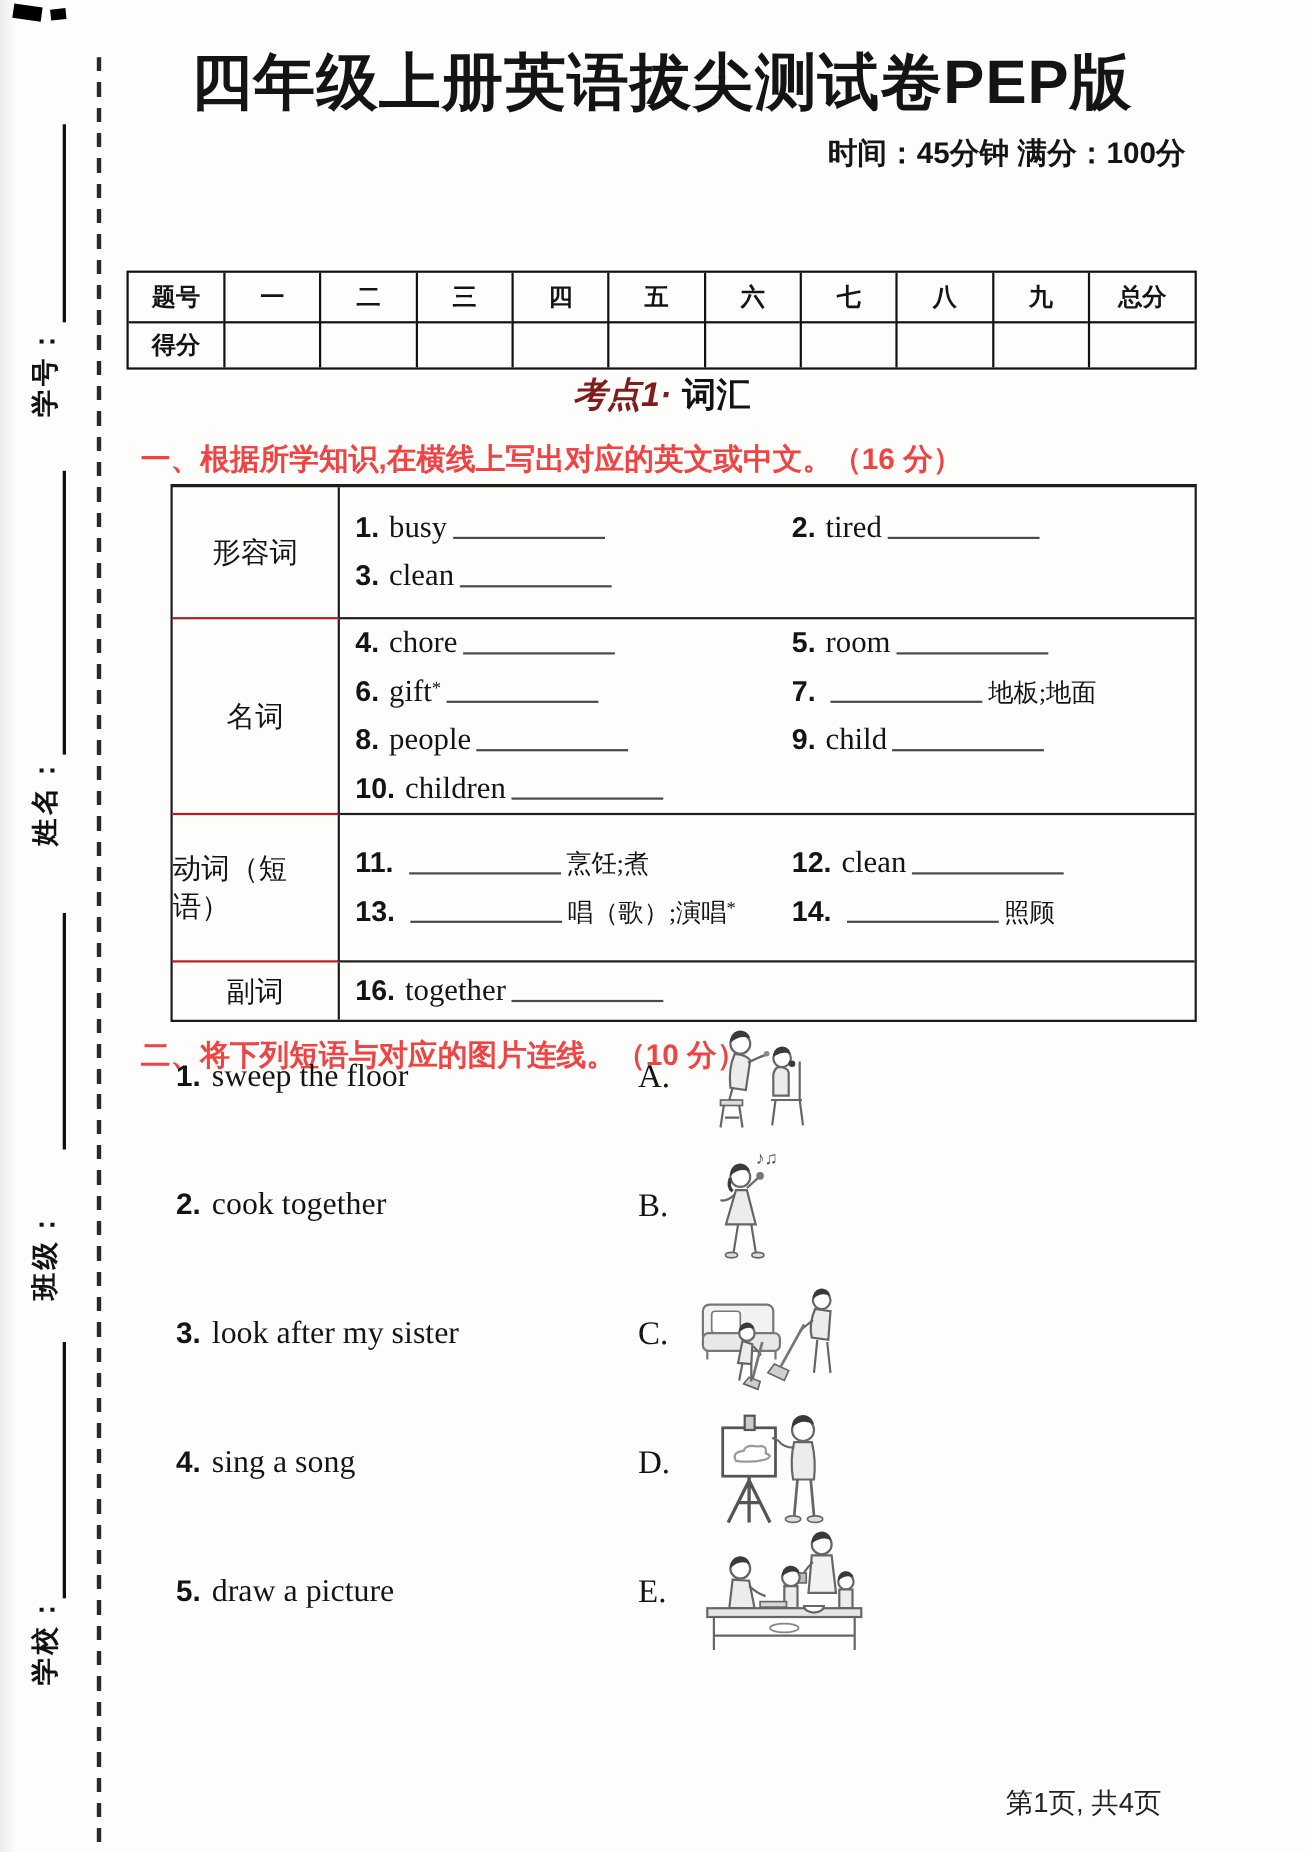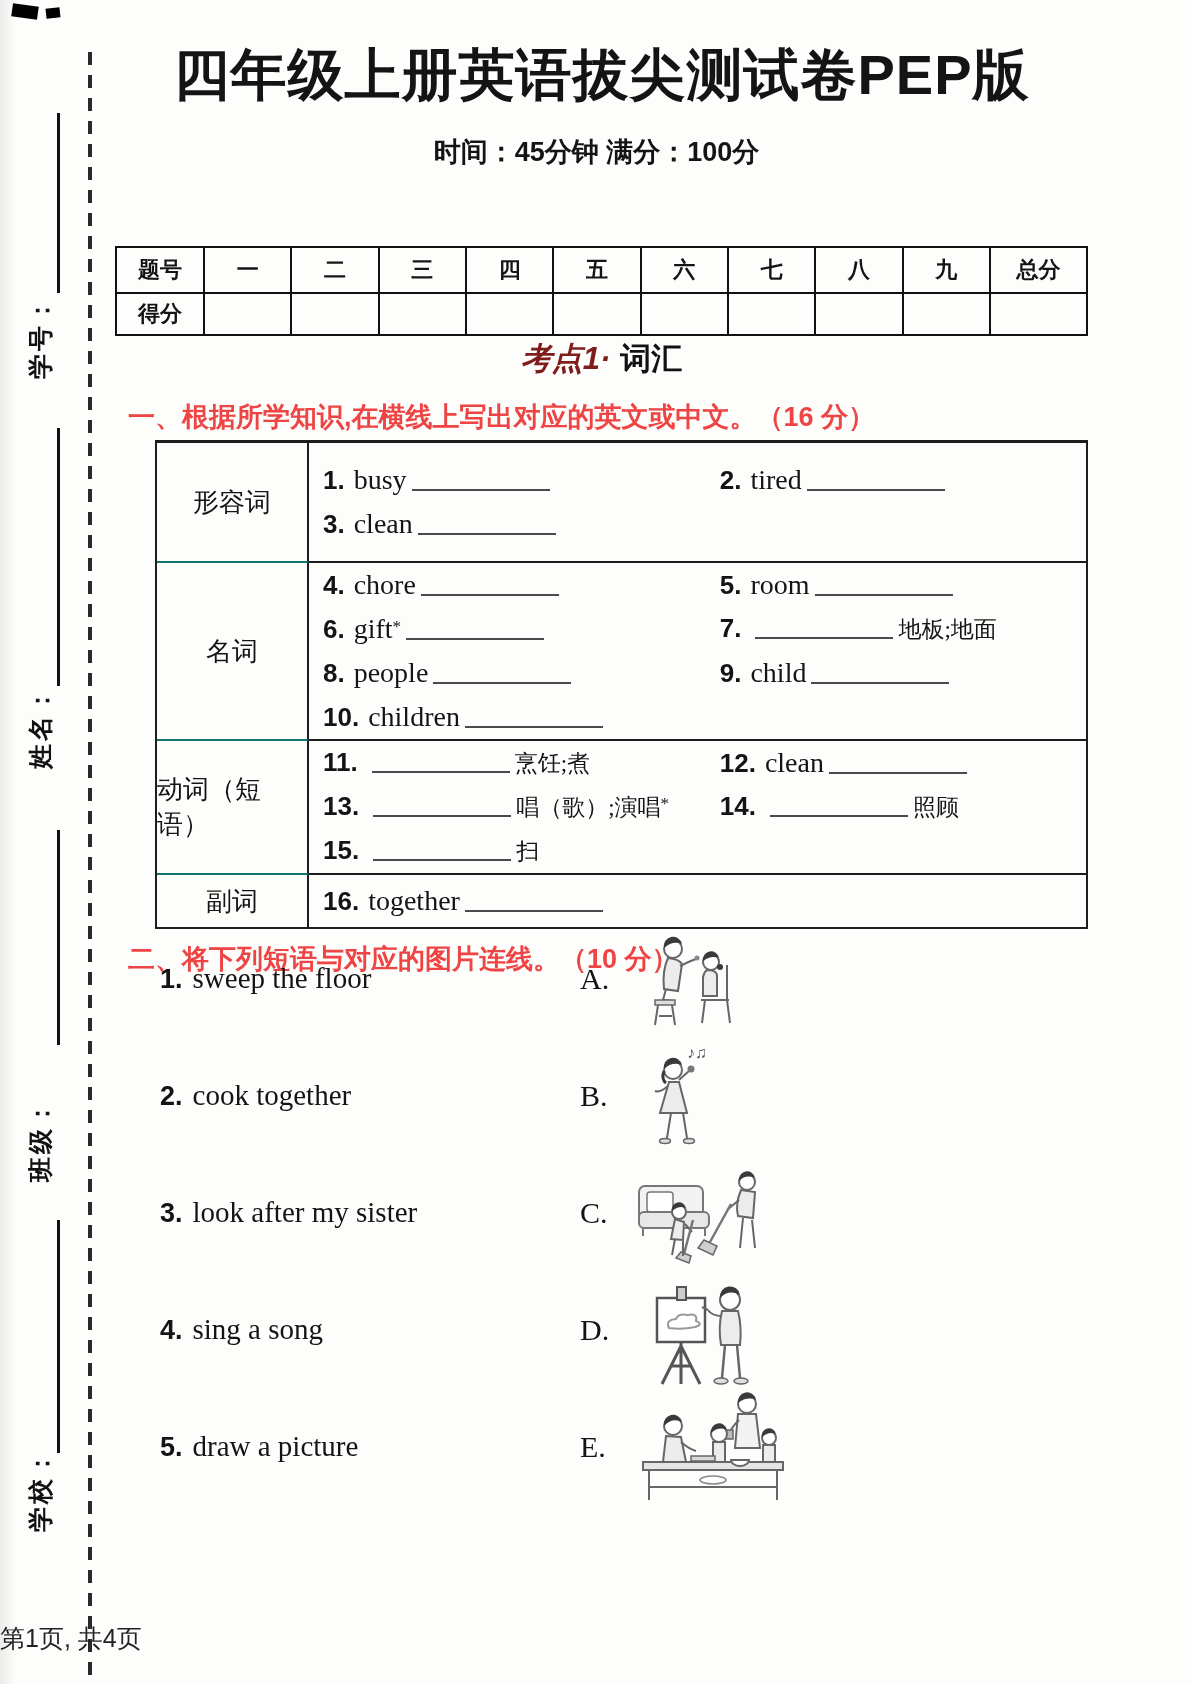--- a/index.html
+++ b/index.html
@@ -28,7 +28,7 @@
   .header { position:absolute; left:115px; top:38px; width:973px; text-align:center; }
   .title { font-size:56px; font-weight:800; font-family:"Liberation Sans", sans-serif; letter-spacing:1px; }
   .subtitle { margin-top:16px; font-size:44px; font-weight:800; font-family:"Liberation Sans", sans-serif; }
-  .meta { margin-top:20px; padding-right:10px; font-size:27px;
+  .meta { margin-top:7px; text-align:right; padding-right:10px; font-size:27px;
     font-weight:600; font-family:"Liberation Sans", sans-serif; }
 
   

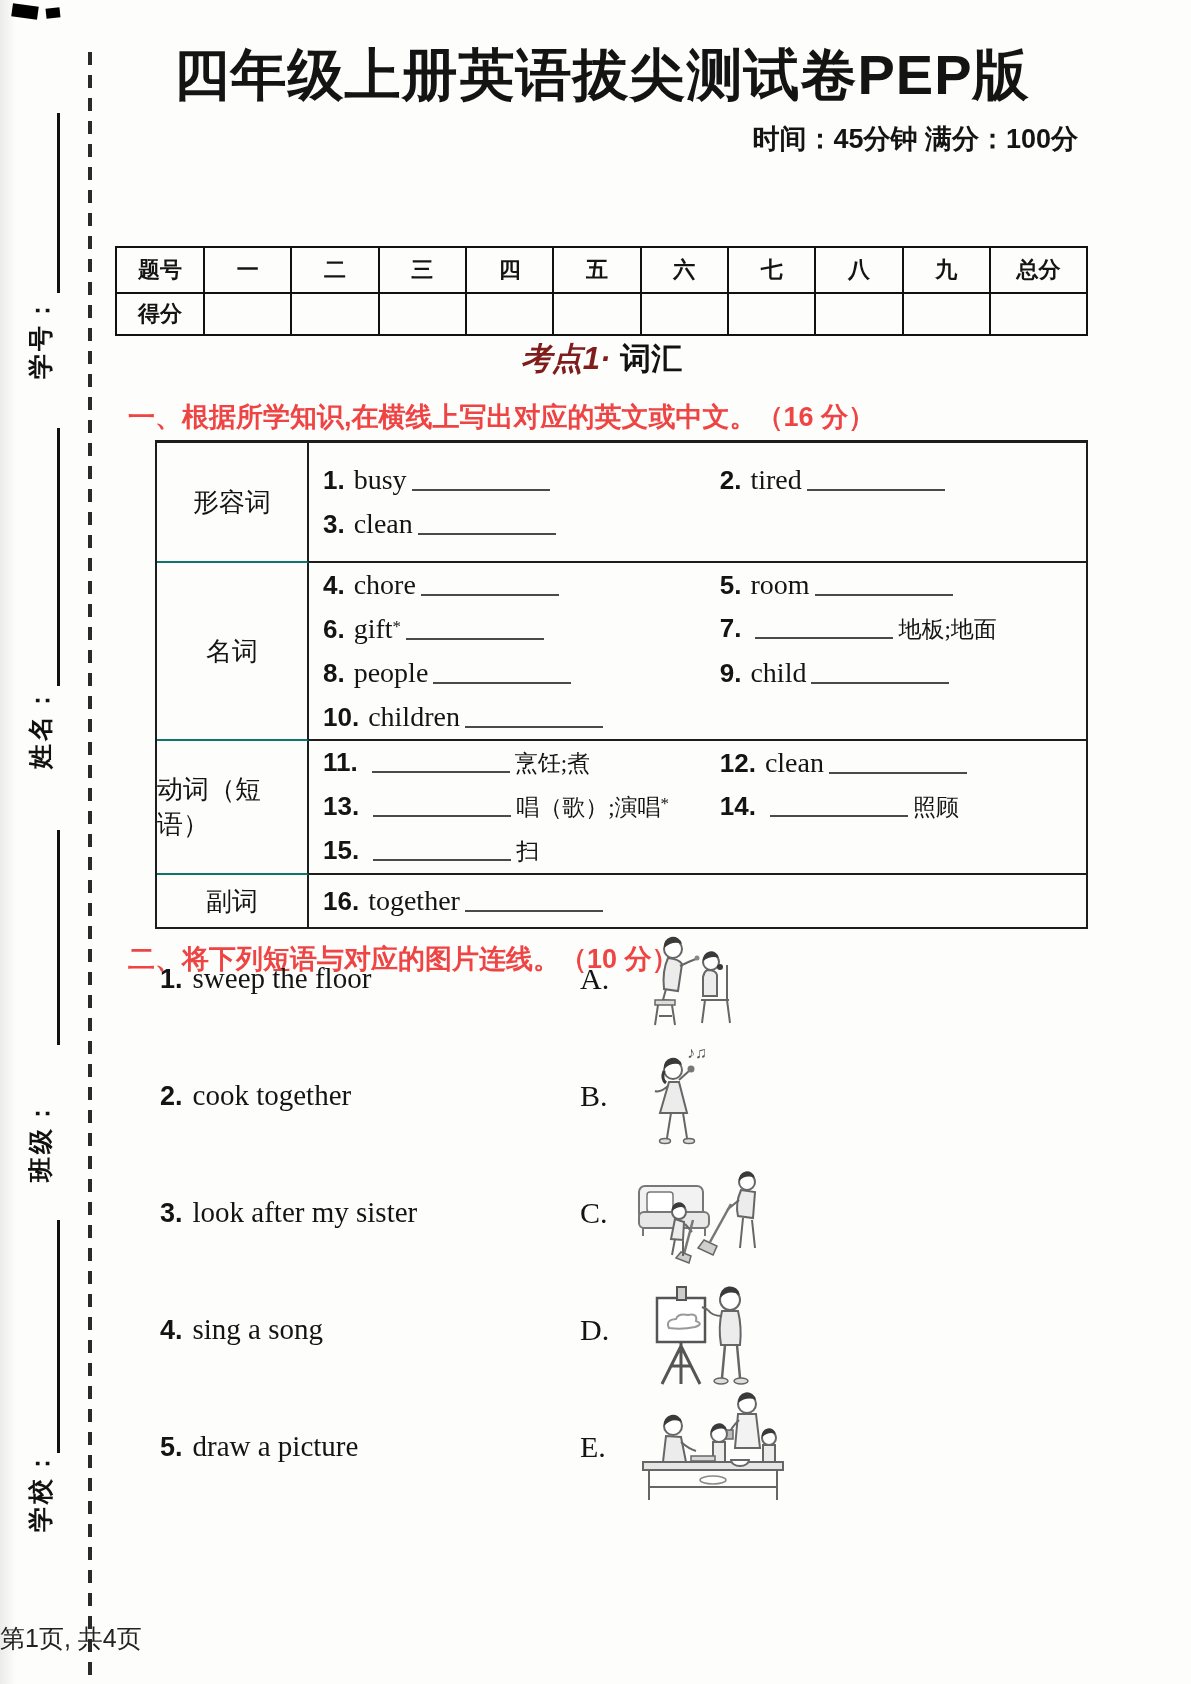--- a/index.html
+++ b/index.html
@@ -53,7 +53,7 @@
   .vocab-table { position:absolute; left:155px; top:440px; width:933px;
     border:2.5px solid #1d1d1d; border-top-width:3.5px; display:grid;
     grid-template-columns:152px 1fr; grid-template-rows:120px 178px 134px 52px; }
-  .vcat { border-right:2px solid #1d1d1d; border-bottom:2px solid #0f766e;
+  .vcat { border-right:2px solid #1d1d1d; border-bottom:2px solid #b91c1c;
     display:flex; align-items:center; justify-content:center; font-size:26px; font-weight:500; }
   .vcell { border-bottom:2px solid #1d1d1d; padding-left:14px;
     display:flex; flex-direction:column; justify-content:center; }

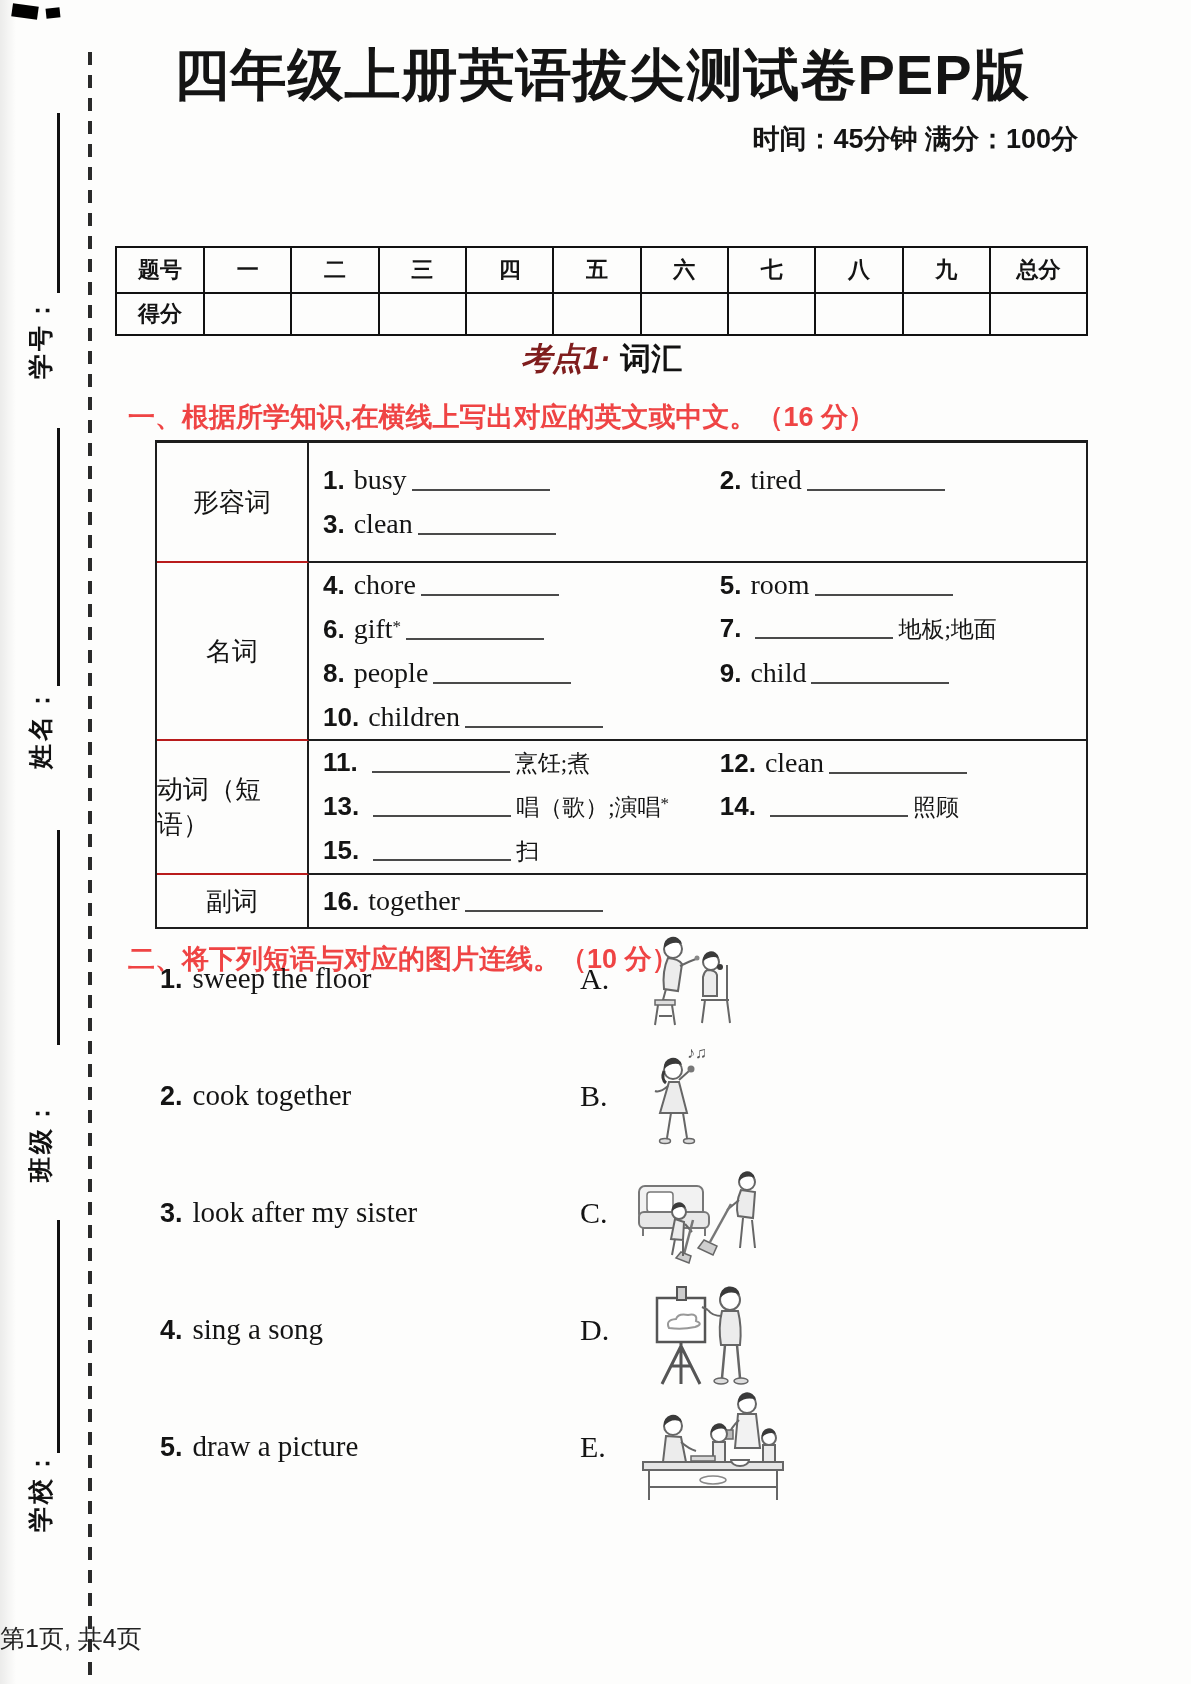--- a/index.html
+++ b/index.html
@@ -171,9 +171,6 @@
     <div class="vline">
       <span class="vitem"><span class="vnum">13.</span><span class="blank"></span><span class="vcn">唱（歌）;演唱</span><sup class="star">*</sup></span>
       <span class="vitem"><span class="vnum">14.</span><span class="blank"></span><span class="vcn">照顾</span></span>
-    </div>
-    <div class="vline">
-      <span class="vitem"><span class="vnum">15.</span><span class="blank"></span><span class="vcn">扫</span></span>
     </div>
   </div>
 

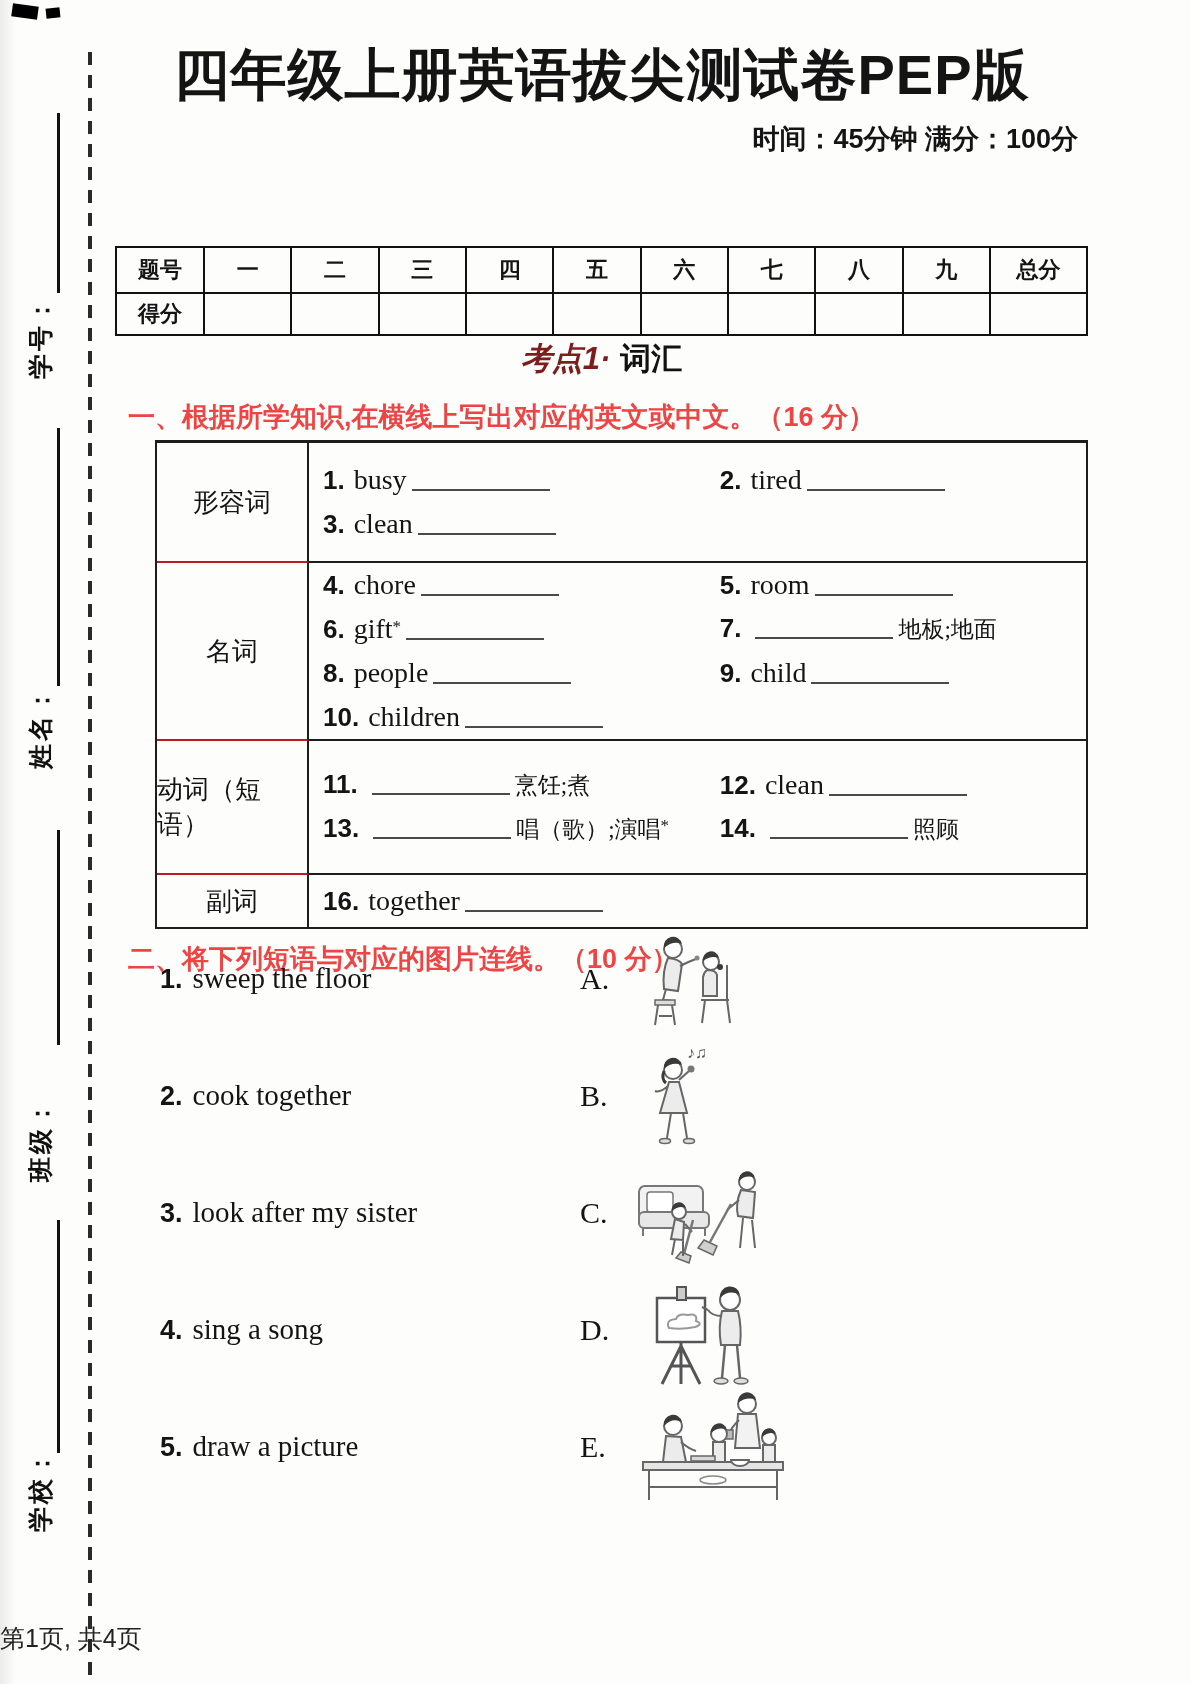--- a/index.html
+++ b/index.html
@@ -75,7 +75,7 @@
   .mletter { width:55px; font-size:30px; }
   .mimg { width:180px; display:flex; align-items:center; }
 
-  .footer { position:absolute; left:0; top:1622px; width:1056px; text-align:left;
+  .footer { position:absolute; left:0; top:1622px; width:1056px; text-align:right;
     font-size:25px; font-family:"Liberation Sans", sans-serif; color:#222; }
 </style>
 </head>

